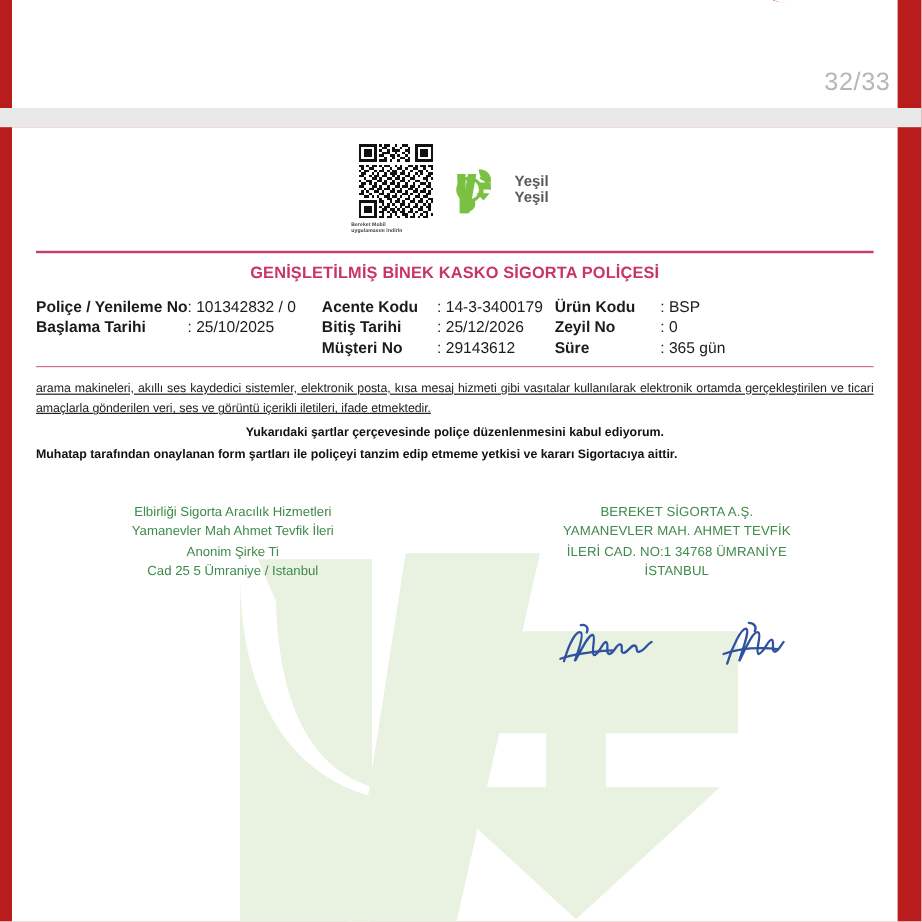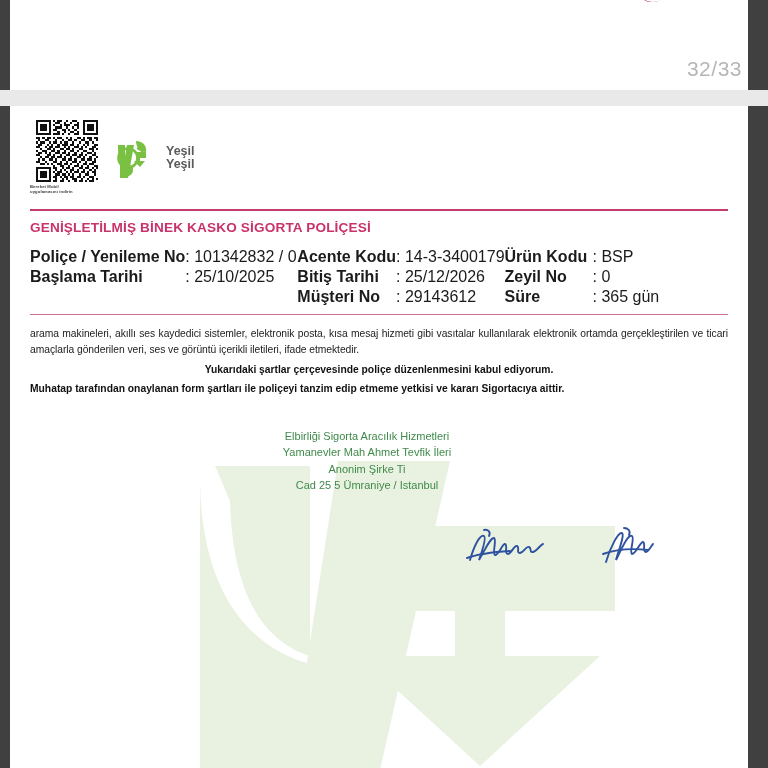--- a/index.html
+++ b/index.html
@@ -15,7 +15,7 @@
   #viewer {
     position: relative;
     width: 768px; height: 768px;
-    background: #404040;
+    background: #b91c1c;
   }
 
   

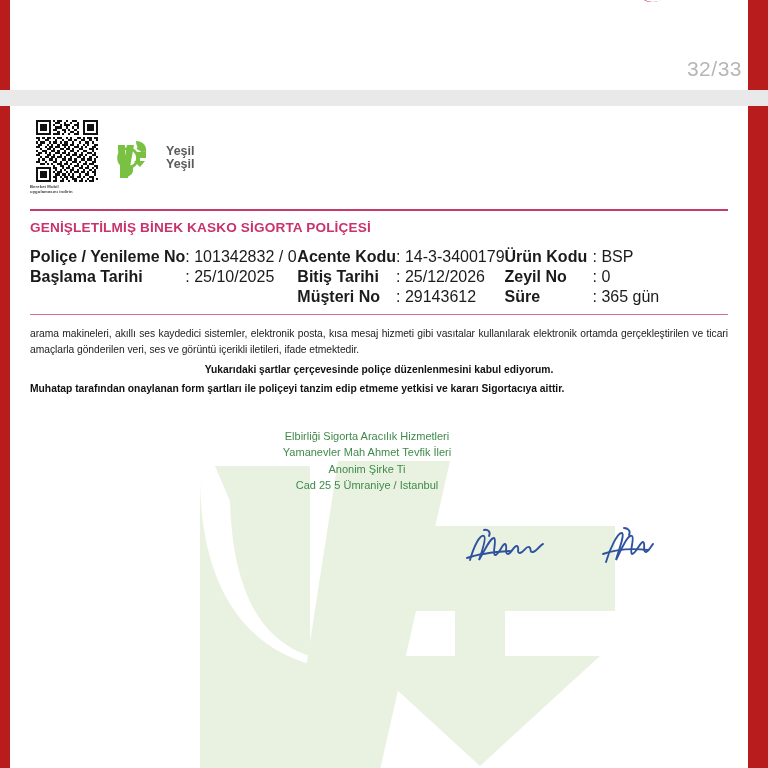--- a/index.html
+++ b/index.html
@@ -77,7 +77,7 @@
   .header-row {
     display: flex;
     align-items: flex-start;
-    justify-content: flex-start;
+    justify-content: center;
     height: 86px;
   }
   .qr-block { width: 86px; }

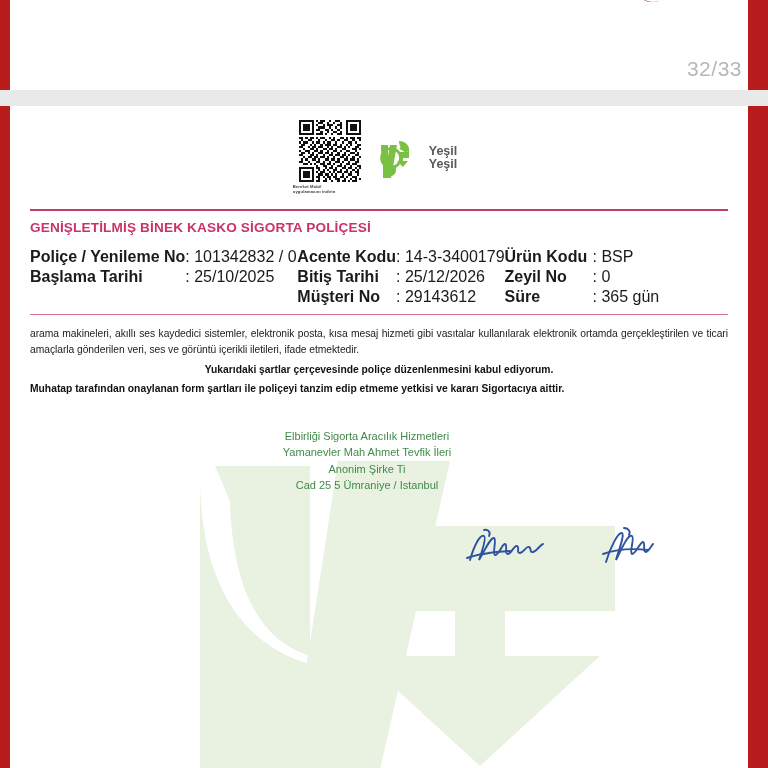--- a/index.html
+++ b/index.html
@@ -140,7 +140,7 @@
   }
 
   .doc-title {
-    text-align: left;
+    text-align: center;
     color: #c8336b;
     font-size: 13.6px;
     font-weight: bold;

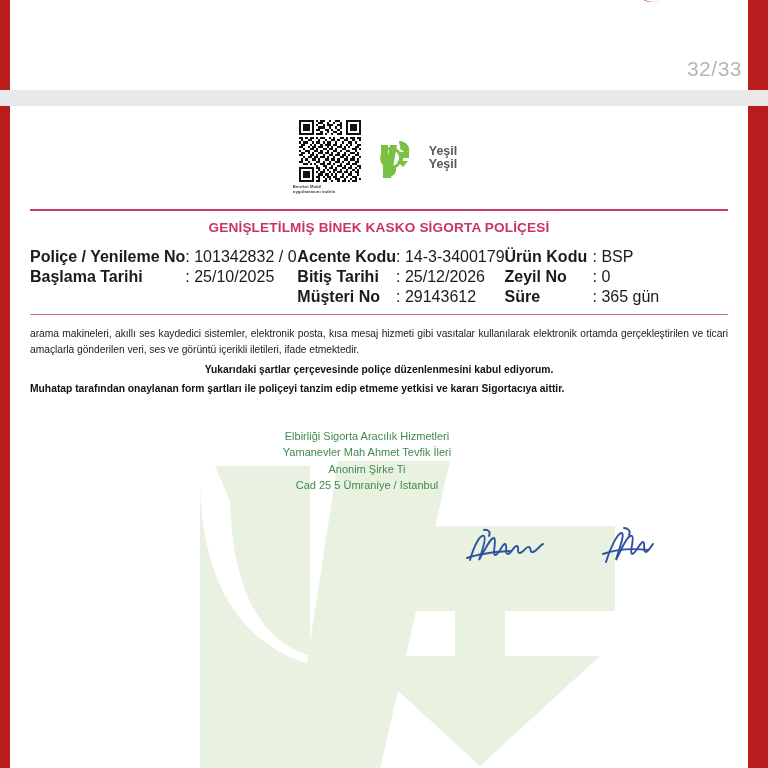--- a/index.html
+++ b/index.html
@@ -151,7 +151,7 @@
   
   .info-table { width: 100%; border-collapse: collapse; }
   .info-table td {
-    font-size: 16px;
+    font-size: 13px;
     color: #1b1b1b;
     padding: 1px 0;
     vertical-align: top;

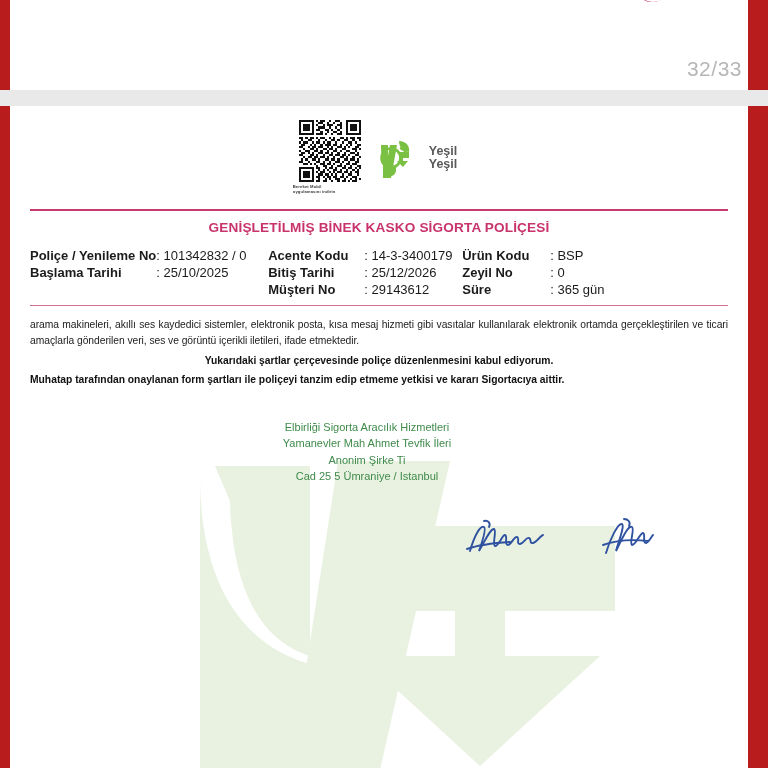--- a/index.html
+++ b/index.html
@@ -173,6 +173,7 @@
     text-align: justify;
     margin-top: 11px;
     letter-spacing: -0.05px;
+    text-decoration: underline;
   }
   .body-text.tight { margin-top: 2px; }
   .body-bold {

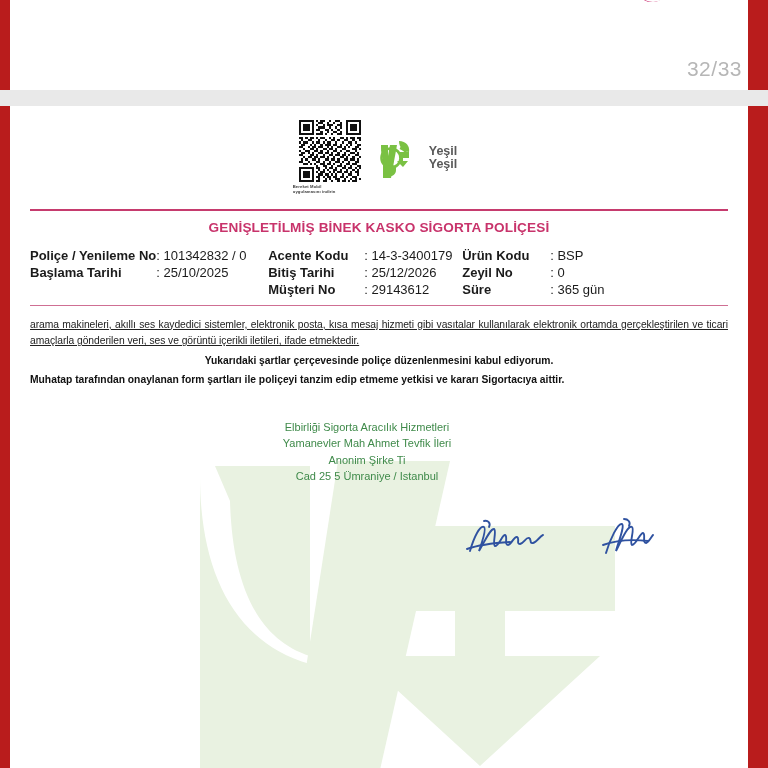--- a/index.html
+++ b/index.html
@@ -559,6 +559,12 @@
           <div class="sig-text">Anonim Şirke Ti</div>
           <div class="sig-text">Cad  25 5  Ümraniye / Istanbul</div>
         </div>
+        <div class="sig-col right">
+          <div class="sig-text right-block">BEREKET SİGORTA A.Ş.</div>
+          <div class="sig-text right-block">YAMANEVLER MAH. AHMET TEVFİK</div>
+          <div class="sig-text right-block">İLERİ CAD. NO:1 34768 ÜMRANİYE</div>
+          <div class="sig-text right-block">İSTANBUL</div>
+        </div>
       </div>
 
       <div class="sign-row">

